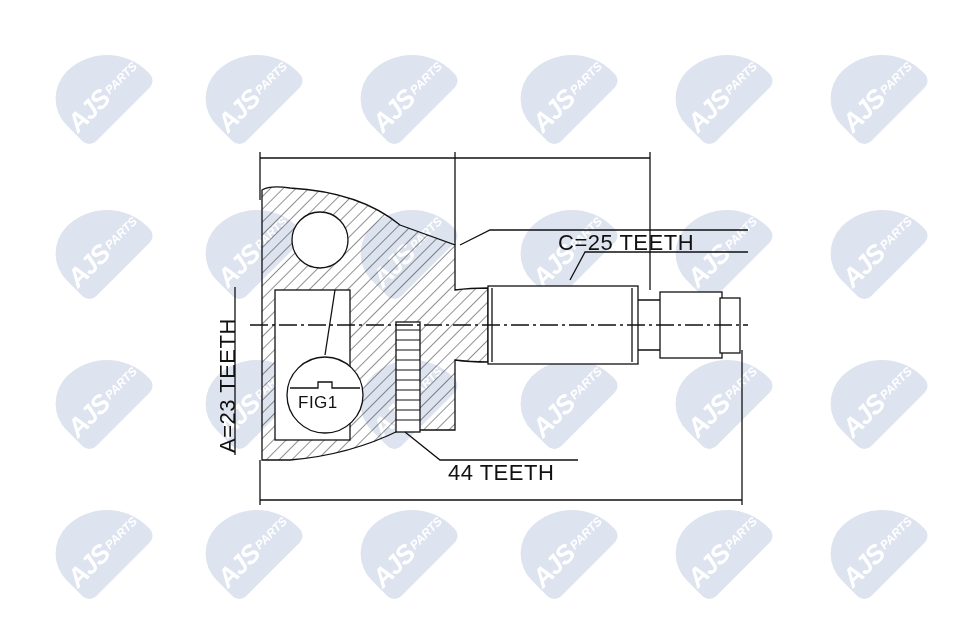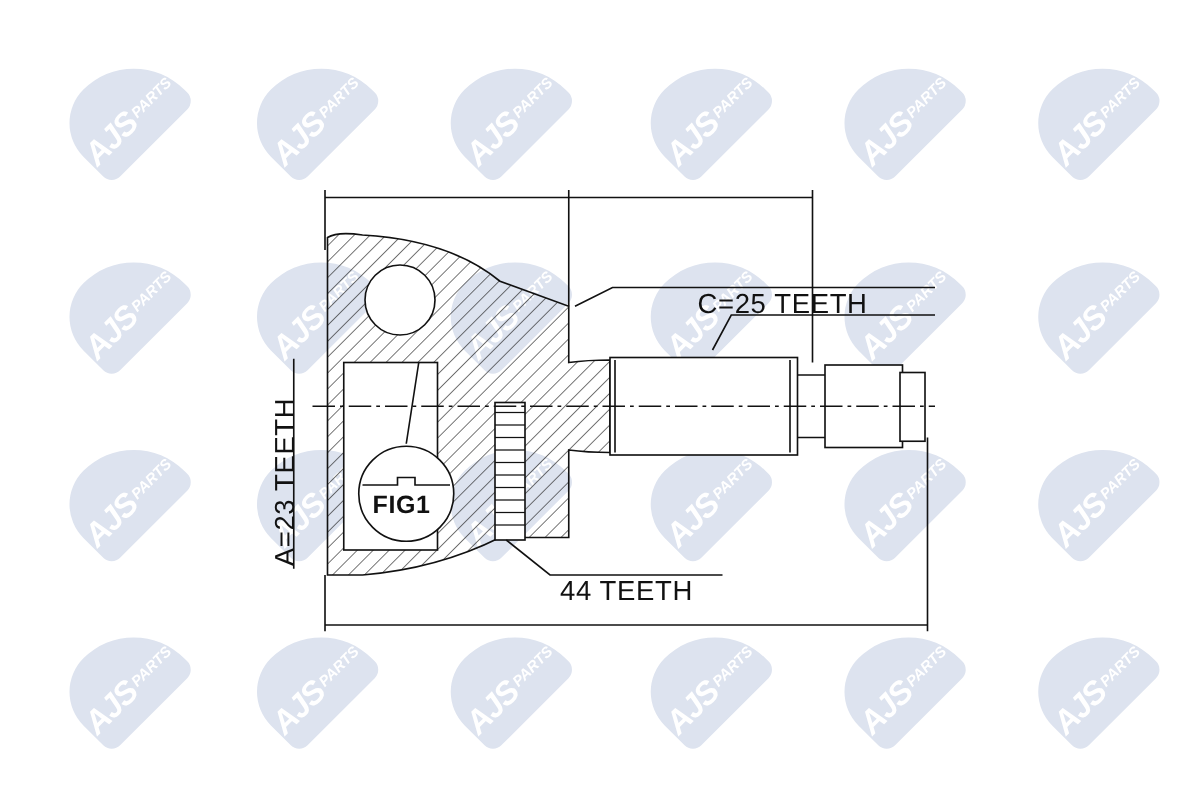--- a/index.html
+++ b/index.html
@@ -196,7 +196,7 @@
 
 <div class="lbl" style="left:558px;top:230px;">C=25 TEETH</div>
 <div class="lbl" style="left:448px;top:460px;">44 TEETH</div>
-<div class="lbl" style="left:298px;top:393px;font-size:20px;font-weight:bold;">FIG1</div>
+<div class="lbl" style="left:298px;top:393px;font-size:17px;">FIG1</div>
 <div class="lbl" style="left:148px;top:360px;transform:rotate(-90deg);transform-origin:center;width:160px;">A=23 TEETH</div>
 
 </body></html>

